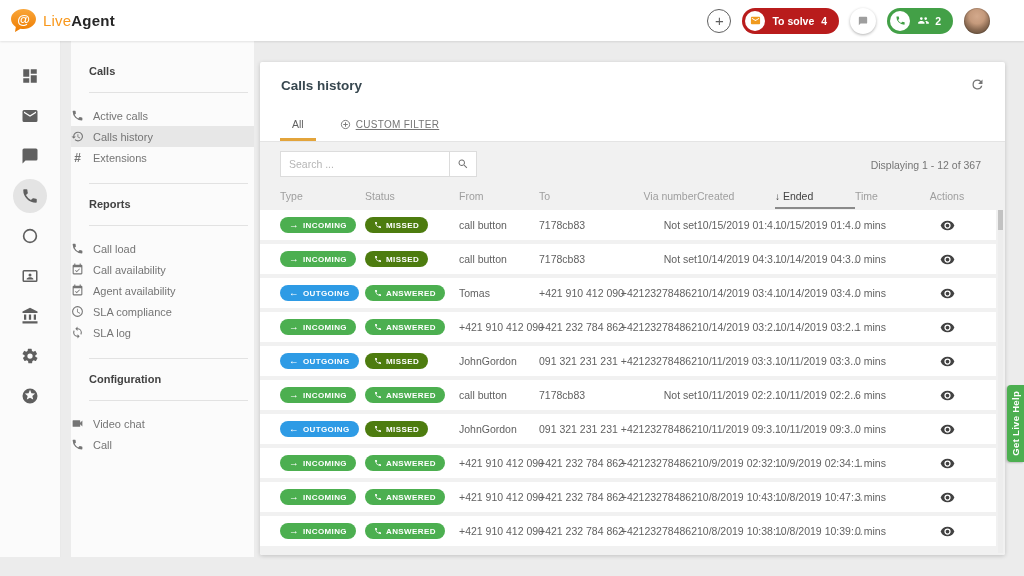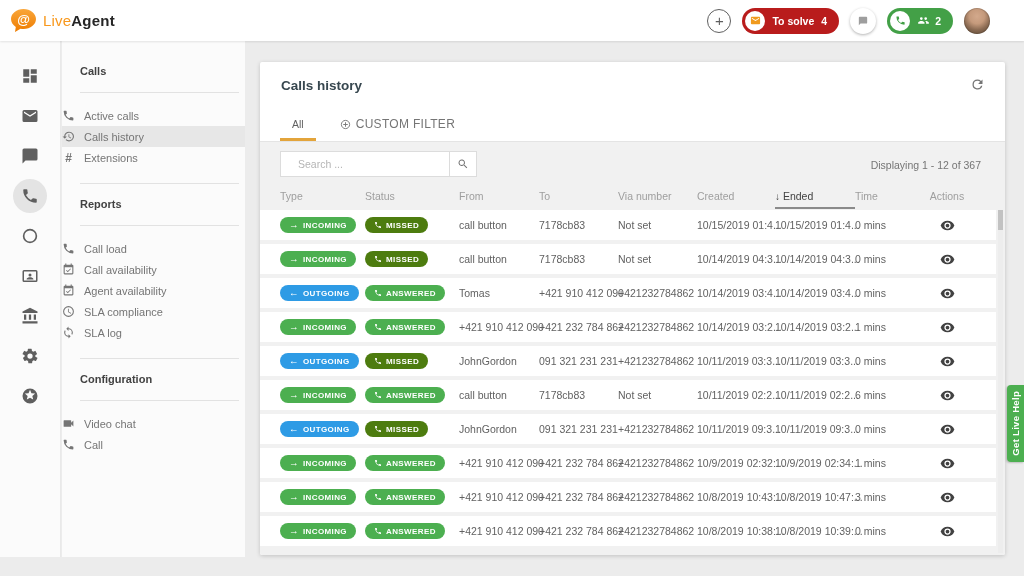--- a/index.html
+++ b/index.html
@@ -41,7 +41,7 @@
   .rail-icon { width:34px; height:34px; border-radius:50%; color:#5f5f5f; display:flex; align-items:center; justify-content:center; }
   .rail-item.active .rail-icon { background:#e4e4e4; }
   
-  .sidebar { position:absolute; top:41px; left:62px; width:183px; height:516px; background:#fbfbfb; overflow:hidden; }
+  .sidebar { position:absolute; top:41px; left:71px; width:183px; height:516px; background:#fbfbfb; overflow:hidden; }
   .side-title { font-size:11px; font-weight:700; color:#424242; padding:0 18px; margin:10px 0; line-height:21px; }
   .side-title.first { margin-top:20px; }
   .side-divider { border:none; border-top:1px solid #e2e2e2; margin:0 6px 0 18px; }

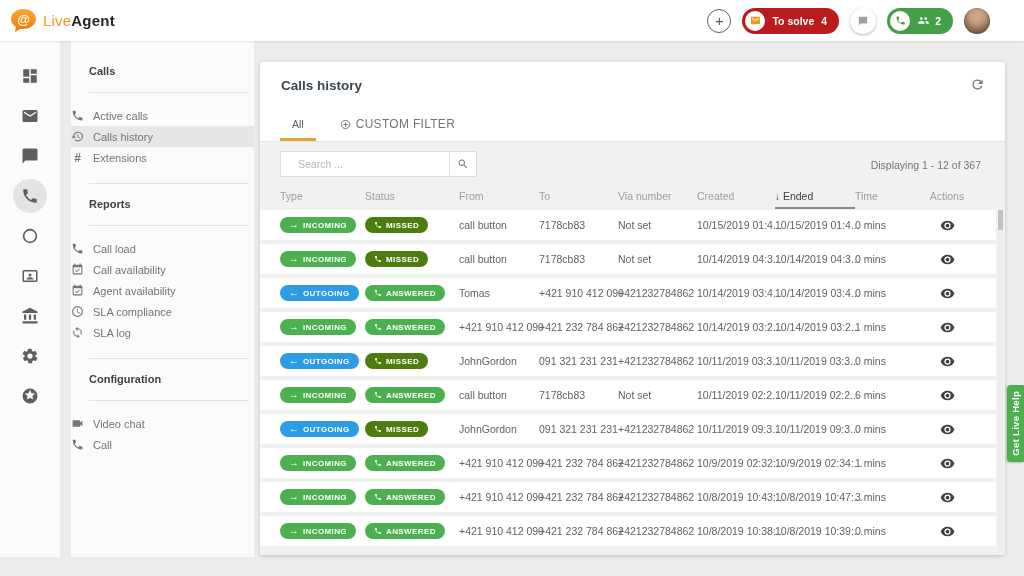--- a/index.html
+++ b/index.html
@@ -60,7 +60,7 @@
   .tab { display:flex; align-items:center; gap:5px; padding:0 12px; font-size:10.5px; color:#616161;
          border-bottom:3px solid transparent; cursor:pointer; }
   .tab.active { border-bottom-color:#e3a43b; }
-  .tab.upper { text-transform:uppercase; font-size:12px; letter-spacing:.3px; margin-left:12px; color:#757575; }
+  .tab.upper { text-transform:uppercase; font-size:10px; letter-spacing:.3px; margin-left:12px; color:#757575;text-decoration:underline; }
   .tab .tab-icon { display:flex; color:#757575; }
   
   .content { position:absolute; top:80px; left:0; right:0; bottom:0; background:#f1f1f1; }

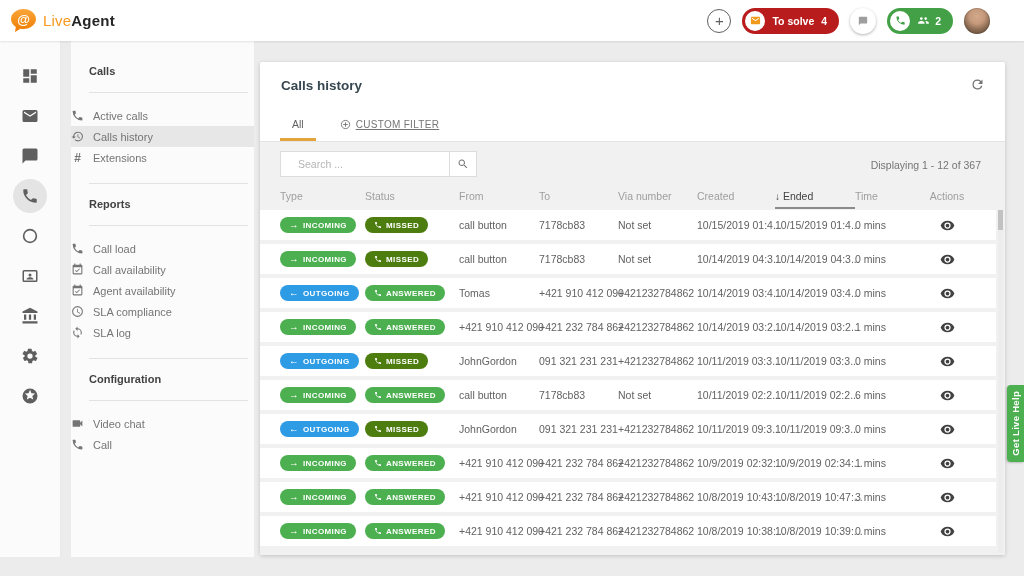--- a/index.html
+++ b/index.html
@@ -66,7 +66,7 @@
   .content { position:absolute; top:80px; left:0; right:0; bottom:0; background:#f1f1f1; }
   .search-wrap { position:absolute; left:20px; top:9px; display:flex; }
   .search-input { width:170px; height:26px; border:1px solid #dcdcdc; background:#fff; font-size:10.5px;
-                  padding:0 17px; color:#555; outline:none; font-family:"Liberation Sans", sans-serif; }
+                  padding:0 8px; color:#555; outline:none; font-family:"Liberation Sans", sans-serif; }
   .search-input::placeholder { color:#b5b5b5; }
   .search-btn { width:27px; height:26px; border:1px solid #dcdcdc; border-left:none; background:#fff;
                 color:#757575; display:flex; align-items:center; justify-content:center; cursor:pointer; }

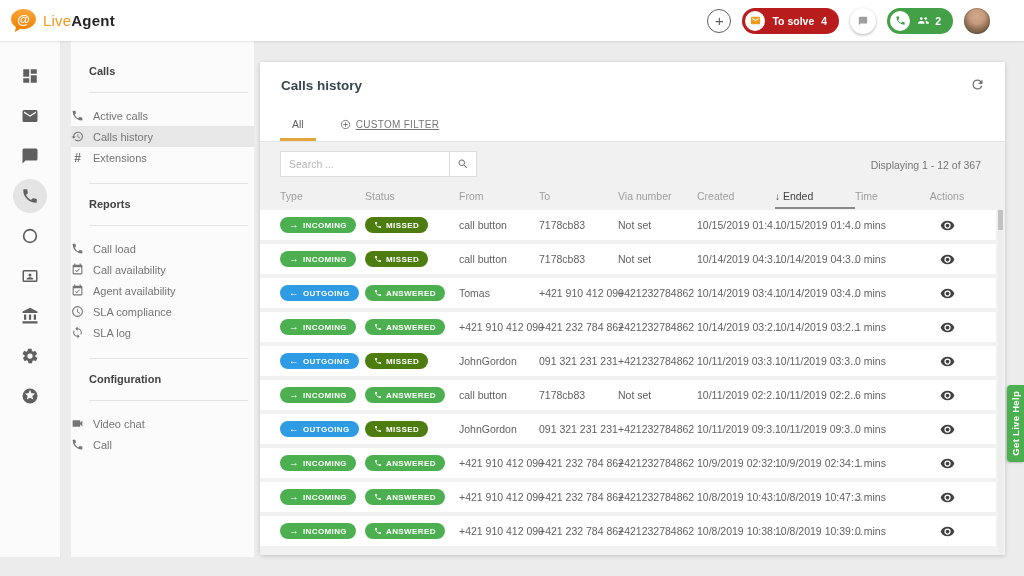--- a/index.html
+++ b/index.html
@@ -77,7 +77,7 @@
   .th.sorted { color:#424242; border-bottom:2px solid #8a8a8a; }
   .sort-arrow { font-size:10px; }
   .col-type{width:85px;} .col-status{width:94px;} .col-from{width:80px;} .col-to{width:79px;}
-  .col-via{width:79px;} .col-created{width:78px;} .col-ended{width:80px;} .col-time{width:63px;}
+  .col-via{width:79px;text-align:right;} .col-created{width:78px;} .col-ended{width:80px;} .col-time{width:63px;}
   .col-actions{width:58px; display:flex; justify-content:center;}
   .tbody { position:absolute; top:68px; left:0; right:9px; bottom:0; display:flex; flex-direction:column; gap:4px; }
   .row { flex:none; height:30px; background:#fff; display:flex; align-items:center; padding-left:20px;

